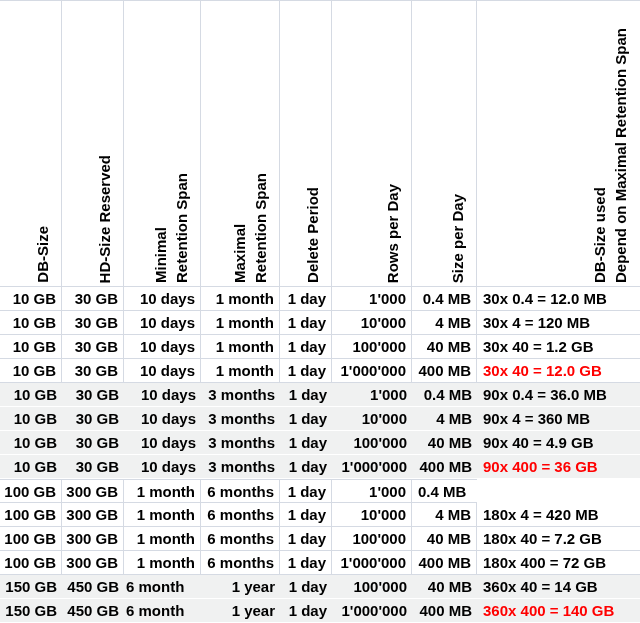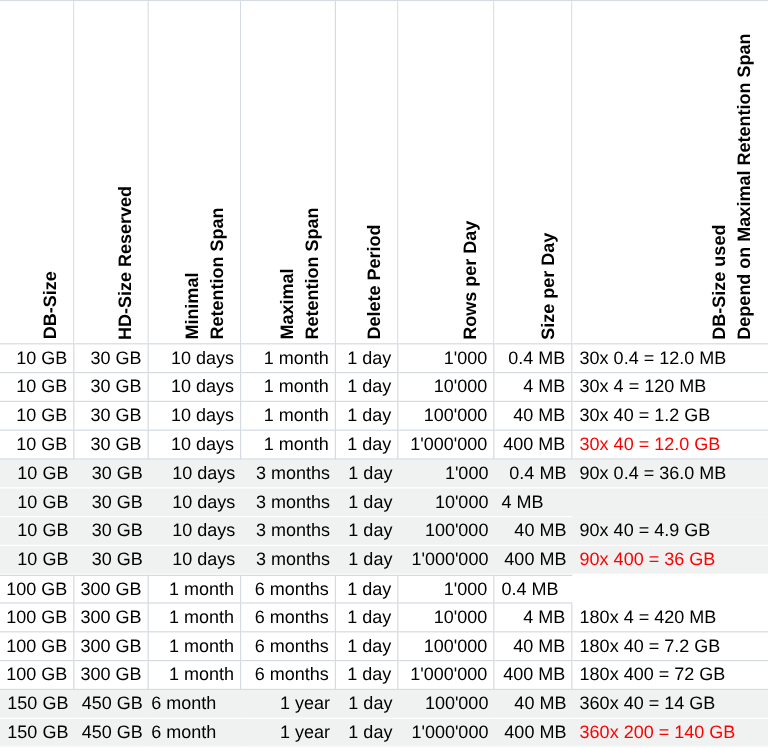--- a/index.html
+++ b/index.html
@@ -45,7 +45,7 @@
     line-height: 21px;
   }
   
-  .row { height: 24px; }
+  .row { height: 24px; font-weight: bold; }
   .c {
     display: flex; align-items: center; justify-content: flex-end;
     padding-right: 5px;

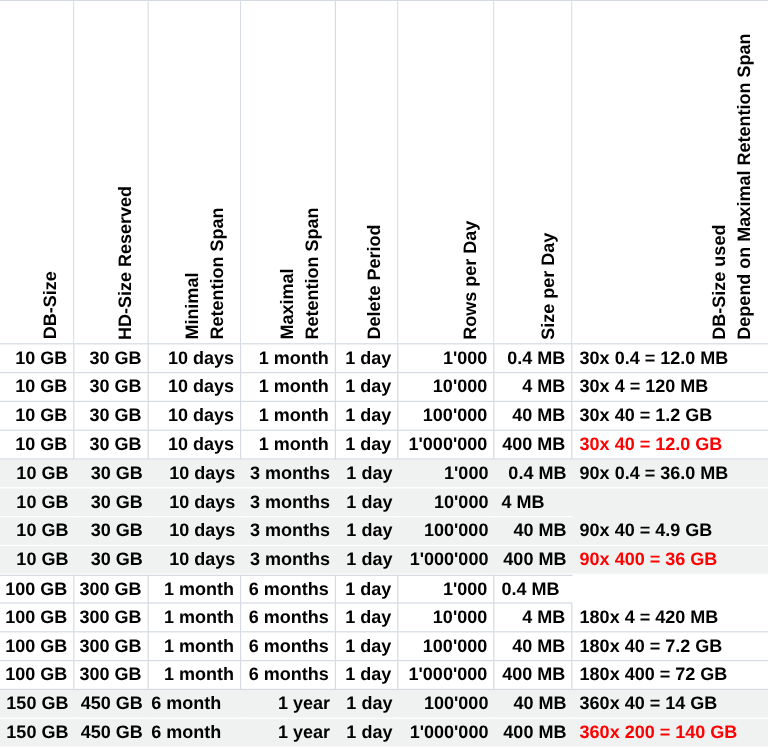--- a/index.html
+++ b/index.html
@@ -157,6 +157,7 @@
         <div class="c">1 day</div>
         <div class="c">10'000</div>
         <div class="c">4 MB</div>
+        <div class="c">90x 4 = 360 MB</div>
       </div>
       <div class="row grid-cols shaded">
         <div class="c">10 GB</div>

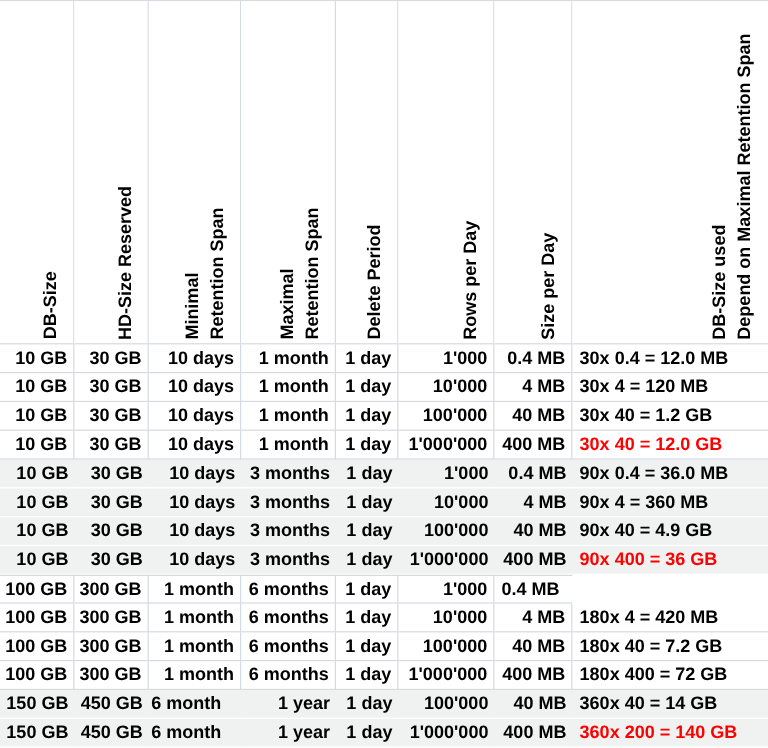--- a/index.html
+++ b/index.html
@@ -236,7 +236,7 @@
         <div class="c">1 day</div>
         <div class="c">1'000'000</div>
         <div class="c">400 MB</div>
-        <div class="c red">360x 200 = 140 GB</div>
+        <div class="c red">360x 400 = 140 GB</div>
       </div>
     </div>
 </div>

